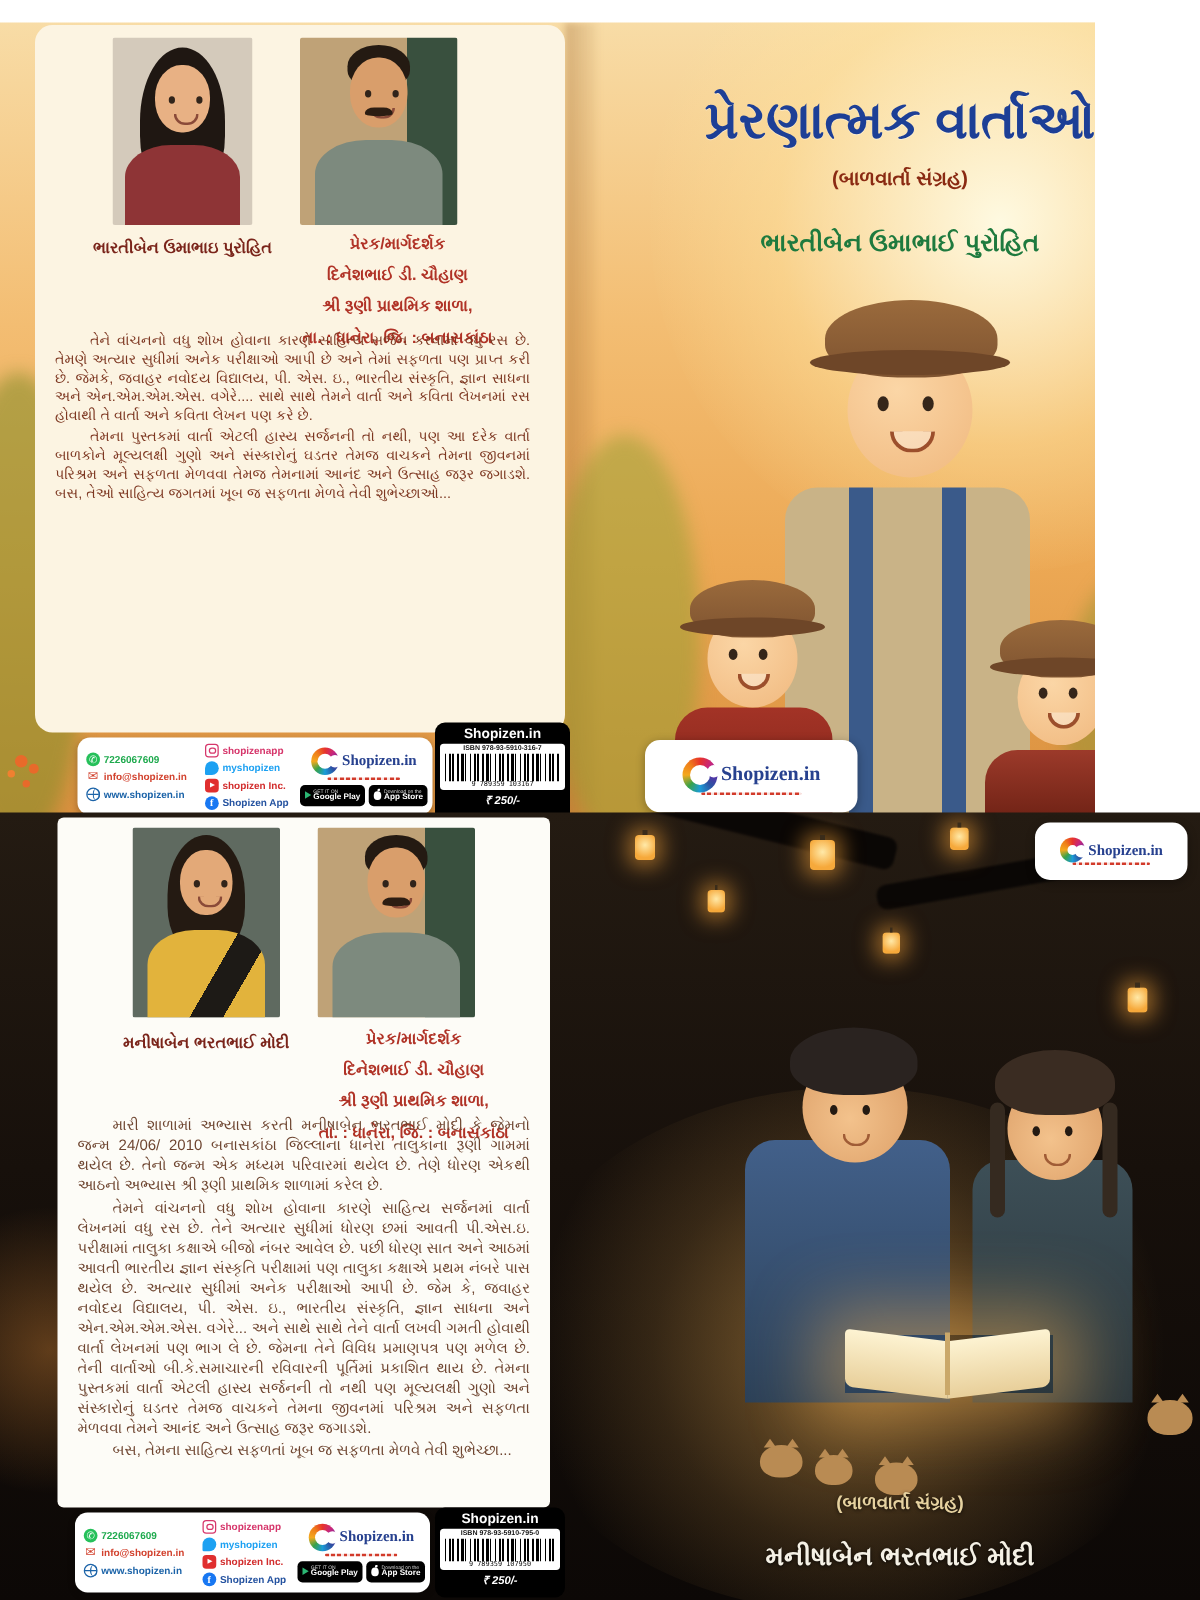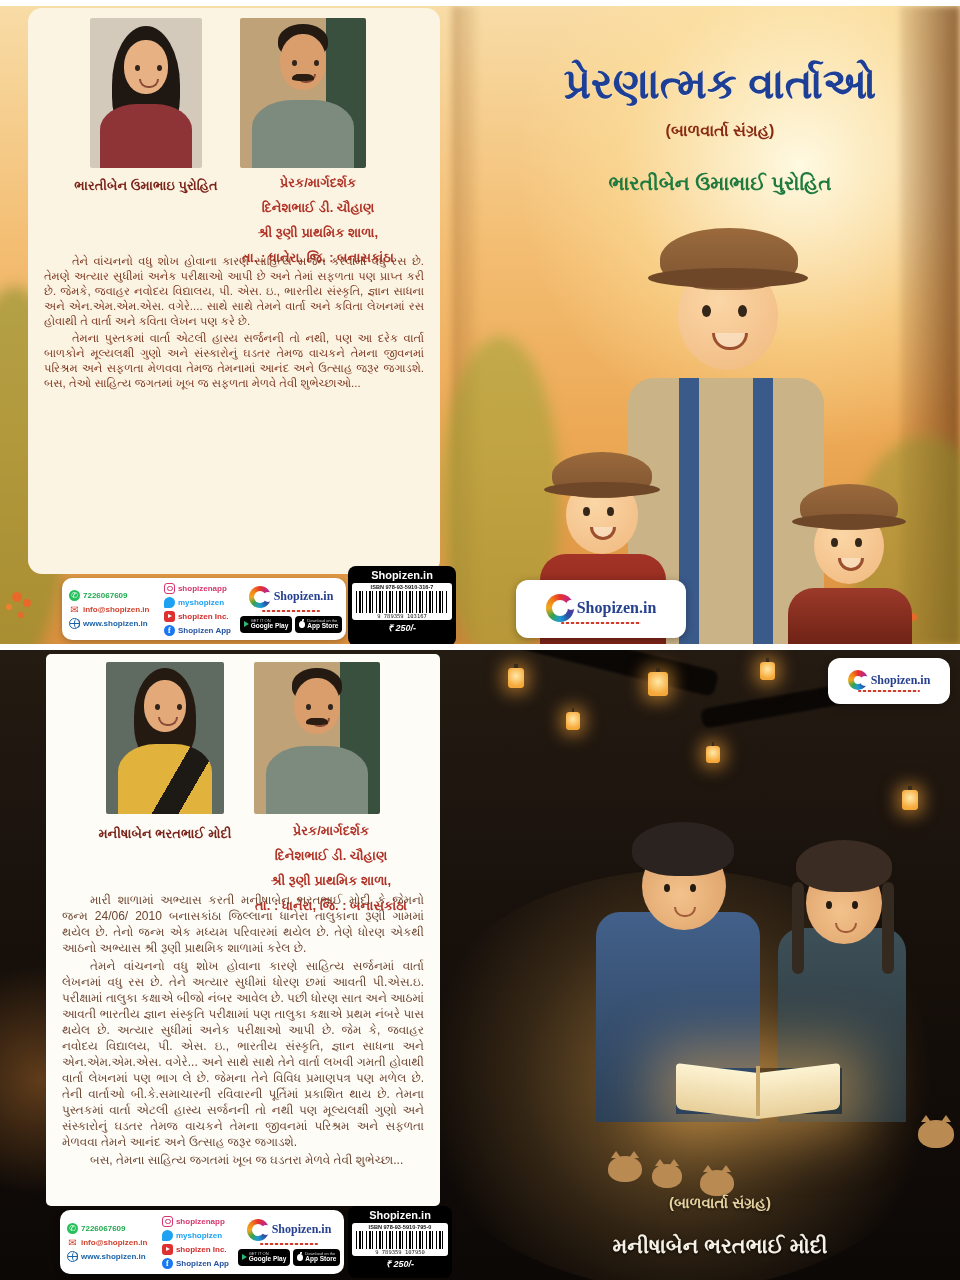--- a/index.html
+++ b/index.html
@@ -11,7 +11,7 @@
   .center{text-align:center;}
 
   
-  .half-top{position:absolute;left:0;top:6px;width:960px;height:638px;overflow:hidden;
+  .half-top{position:absolute;left:0;top:18px;width:876px;height:638px;overflow:hidden;
     background:linear-gradient(180deg,#f8dca6 0%,#f3bd72 38%,#eca854 68%,#d98f3e 100%);}
   .half-top .sun-glow{left:520px;top:-120px;width:560px;height:560px;border-radius:50%;
     background:radial-gradient(circle,rgba(255,252,230,.95) 0%,rgba(255,228,160,.45) 45%,rgba(255,220,150,0) 72%);}

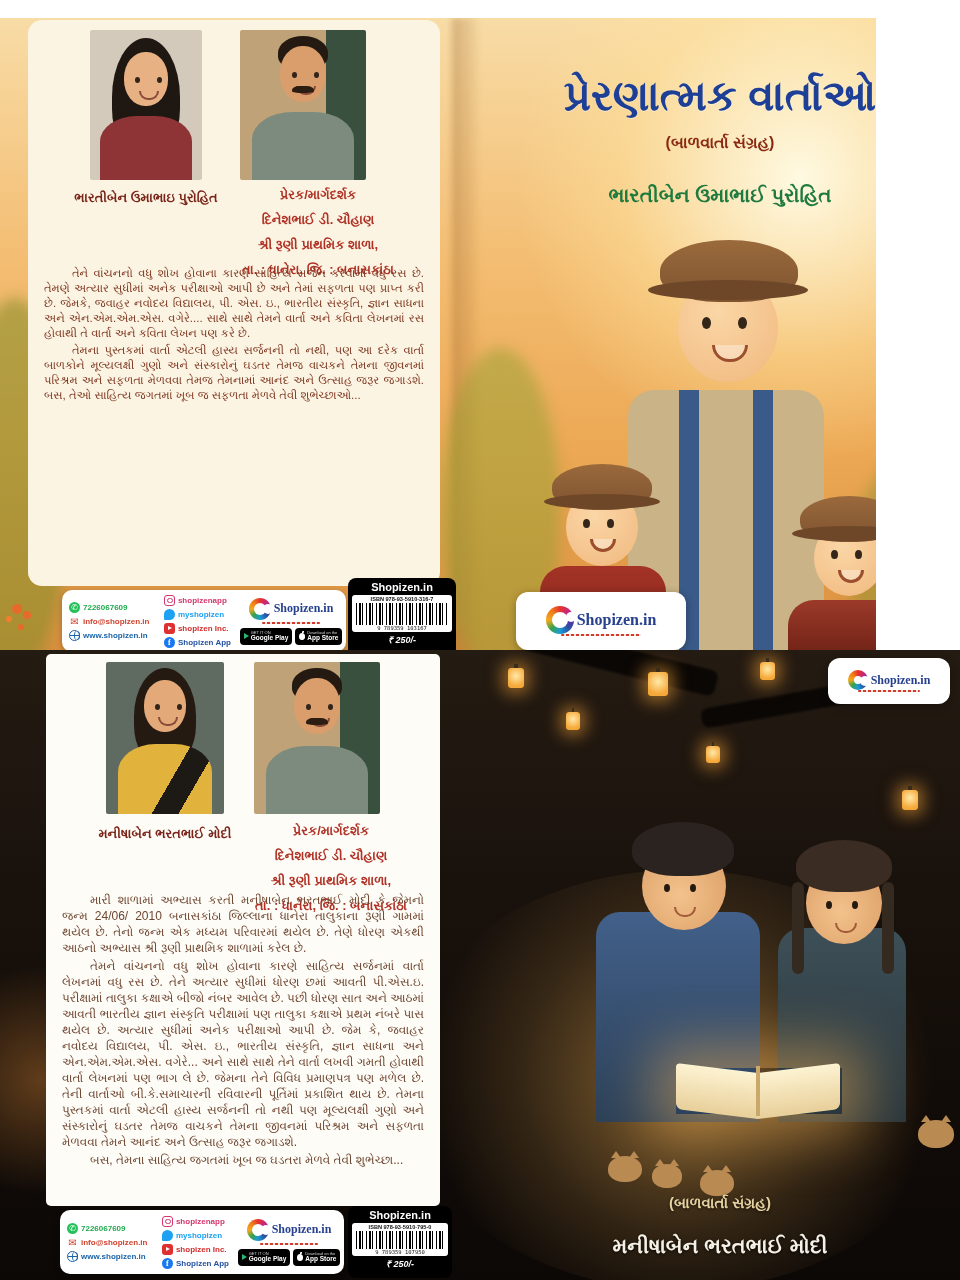--- a/index.html
+++ b/index.html
@@ -26,7 +26,7 @@
     box-shadow:10px 6px 0 -1px #e86a2a,-8px 10px 0 -2px #f08030,4px 18px 0 -2px #e86a2a;}
 
   
-  .panel-top{left:28px;top:2px;width:412px;height:566px;background:#fcf4e2;border-radius:14px;overflow:hidden;}
+  .panel-top{left:28px;top:2px;width:412px;height:566px;background:#fcf4e2;border-radius:14px;overflow:hidden;padding-left:12px;}
   .photo{position:absolute;overflow:hidden;border-radius:2px;}
   .photo .backdrop{position:absolute;inset:0;}
   .photo .hair{position:absolute;border-radius:50% 50% 40% 40%;}

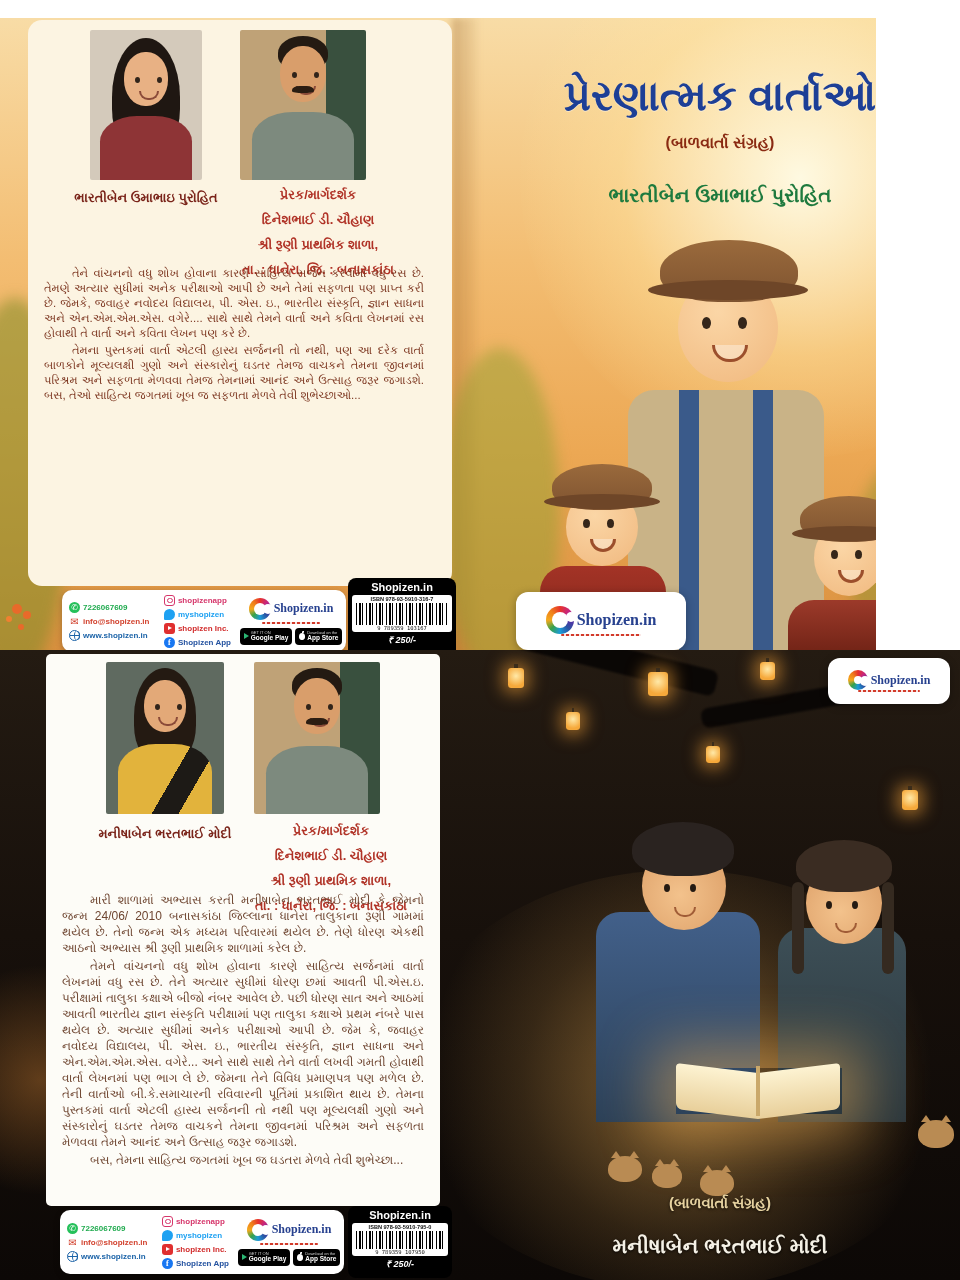--- a/index.html
+++ b/index.html
@@ -374,7 +374,7 @@
       <div class="abs body-text-bottom">
         <p class="bp">મારી શાળામાં અભ્યાસ કરતી મનીષાબેન ભરતભાઈ મોદી કે જેમનો જન્મ 24/06/ 2010 બનાસકાંઠા જિલ્લાના ધાનેરા તાલુકાના રૂણી ગામમાં થયેલ છે. તેનો જન્મ એક મધ્યમ પરિવારમાં થયેલ છે. તેણે ધોરણ એકથી આઠનો અભ્યાસ શ્રી રૂણી પ્રાથમિક શાળામાં કરેલ છે.</p>
         <p class="bp">તેમને વાંચનનો વધુ શોખ હોવાના કારણે સાહિત્ય સર્જનમાં વાર્તા લેખનમાં વધુ રસ છે. તેને અત્યાર સુધીમાં ધોરણ છમાં આવતી પી.એસ.ઇ. પરીક્ષામાં તાલુકા કક્ષાએ બીજો નંબર આવેલ છે. પછી ધોરણ સાત અને આઠમાં આવતી ભારતીય જ્ઞાન સંસ્કૃતિ પરીક્ષામાં પણ તાલુકા કક્ષાએ પ્રથમ નંબરે પાસ થયેલ છે. અત્યાર સુધીમાં અનેક પરીક્ષાઓ આપી છે. જેમ કે, જવાહર નવોદય વિદ્યાલય, પી. એસ. ઇ., ભારતીય સંસ્કૃતિ, જ્ઞાન સાધના અને એન.એમ.એમ.એસ. વગેરે... અને સાથે સાથે તેને વાર્તા લખવી ગમતી હોવાથી વાર્તા લેખનમાં પણ ભાગ લે છે. જેમના તેને વિવિધ પ્રમાણપત્ર પણ મળેલ છે. તેની વાર્તાઓ બી.કે.સમાચારની રવિવારની પૂર્તિમાં પ્રકાશિત થાય છે. તેમના પુસ્તકમાં વાર્તા એટલી હાસ્ય સર્જનની તો નથી પણ મૂલ્યલક્ષી ગુણો અને સંસ્કારોનું ઘડતર તેમજ વાચકને તેમના જીવનમાં પરિશ્રમ અને સફળતા મેળવવા તેમને આનંદ અને ઉત્સાહ જરૂર જગાડશે.</p>
-        <p class="bp">બસ, તેમના સાહિત્ય જગતમાં ખૂબ જ ઘડતરા મેળવે તેવી શુભેચ્છા...</p>
+        <p class="bp">બસ, તેમના સાહિત્ય સફળતાં ખૂબ જ સફળતા મેળવે તેવી શુભેચ્છા...</p>
       </div>
     </div>
 

